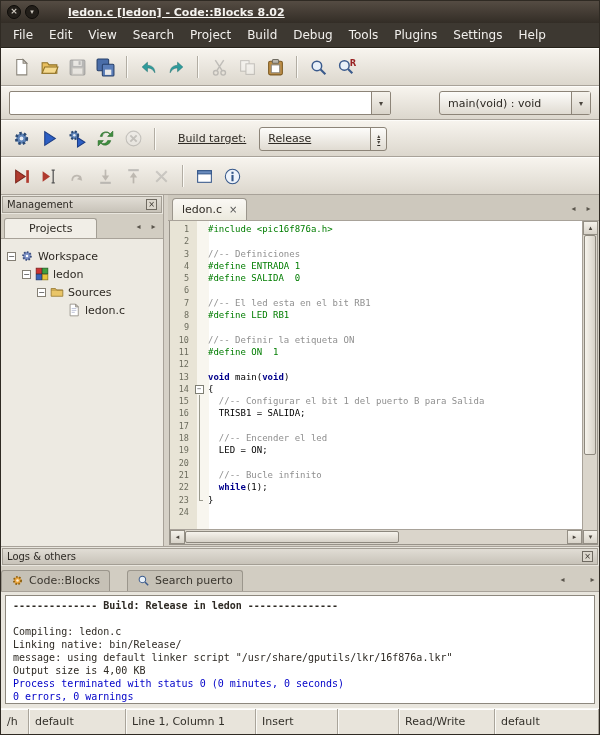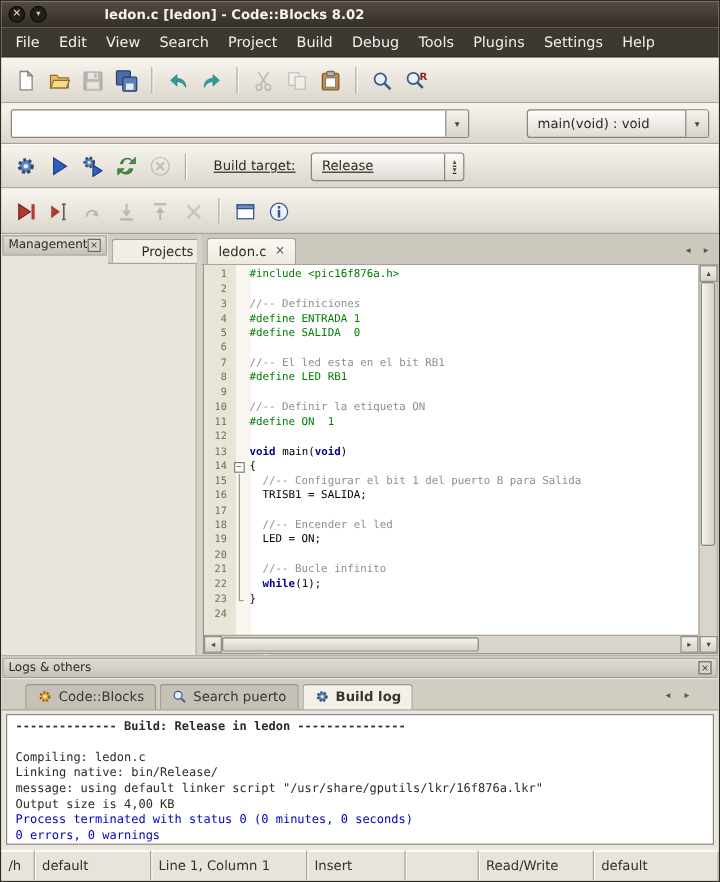--- a/index.html
+++ b/index.html
@@ -17,7 +17,7 @@
     color:#cfcac1; font-size:9px; line-height:11px; text-align:center; cursor:default; }
   .winbtn.close::before { content:"×"; }
   .winbtn.menu::before { content:"▾"; font-size:7px; }
-  .wtitle { margin-left:44px; white-space:nowrap; overflow:hidden; }
+  .wtitle { margin-left:25px; white-space:nowrap; overflow:hidden;text-decoration:underline; }
   
   .menubar { height:25px; flex:none; display:flex; align-items:center; padding:0 4px;
     background:#3d3831; color:#f1efec; font-size:12px; border-bottom:1px solid #262219; }

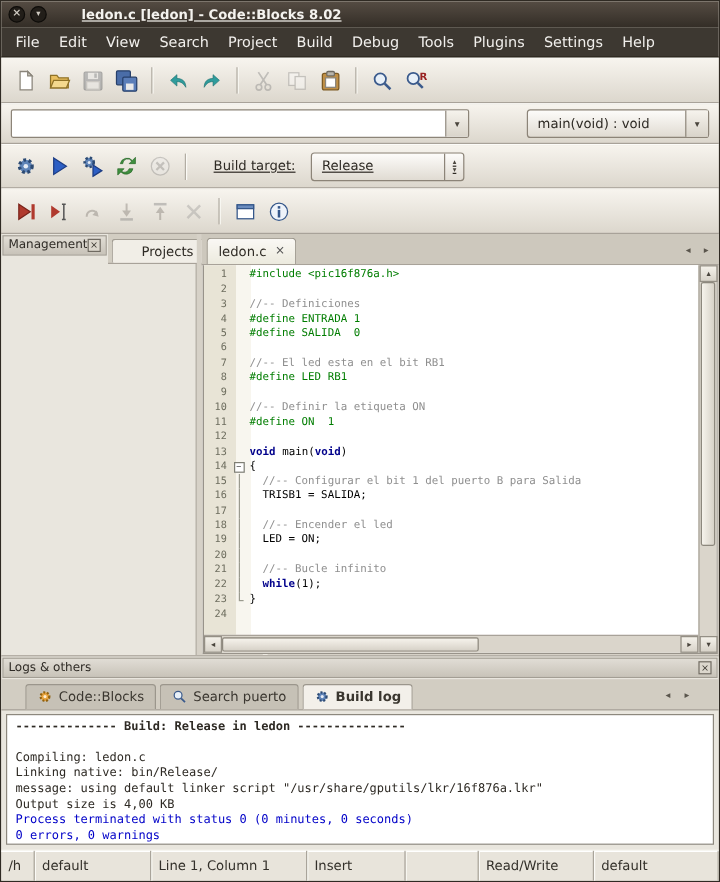--- a/index.html
+++ b/index.html
@@ -52,7 +52,7 @@
   
   .main { flex:1; min-height:0; display:flex; background:#d6d1c7; }
   
-  .management { width:163px; flex:none; display:flex; flex-direction:row; background:#e9e6de; border-right:1px solid #a8a299; }
+  .management { width:163px; flex:none; display:flex; flex-direction:column; background:#e9e6de; border-right:1px solid #a8a299; }
   .caption { height:17px; flex:none; display:flex; align-items:center; justify-content:space-between; padding:0 4px;
     margin:1px; background:linear-gradient(#e1ddd5,#c8c3b9); border:1px solid #a39e94; font-size:10px; color:#2e2a25; }
   .capclose { width:11px; height:11px; border:1px solid #6f6a61; background:#dcd7cd; color:#3a362f;

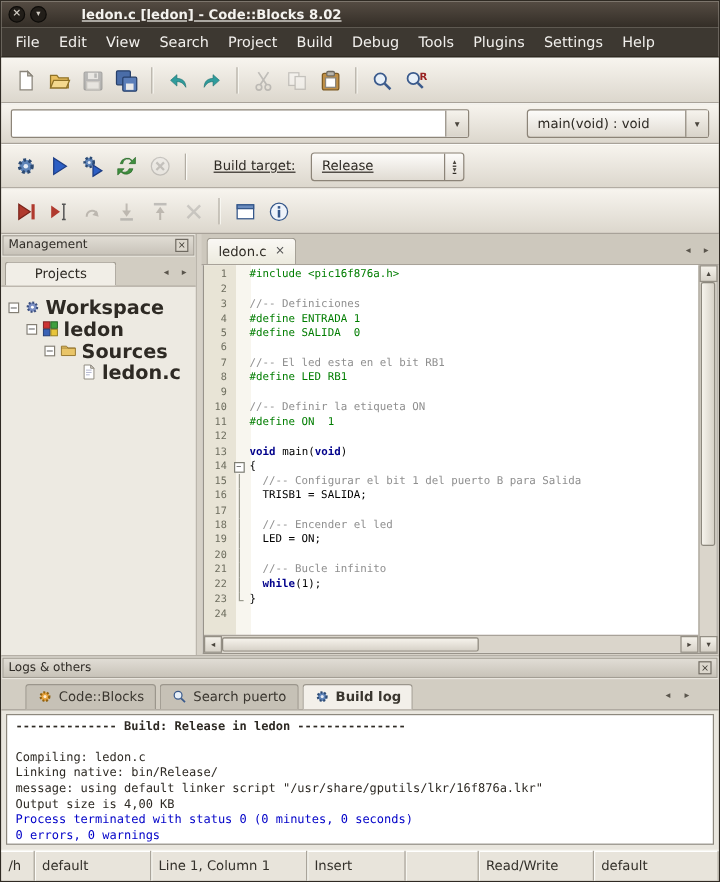--- a/index.html
+++ b/index.html
@@ -72,7 +72,7 @@
     font-size:8px; line-height:7px; text-align:center; }
   .expander-gap { width:11px; flex:none; }
   .treeicon svg { width:14px; height:14px; display:block; }
-  .tnlabel { font-size:16px;font-weight:bold; }
+  .tnlabel { font-size:11px; }
   .splitter { width:4px; flex:none; background:#d6d1c7; }
   
   .editor { flex:1; min-width:0; display:flex; flex-direction:column; }

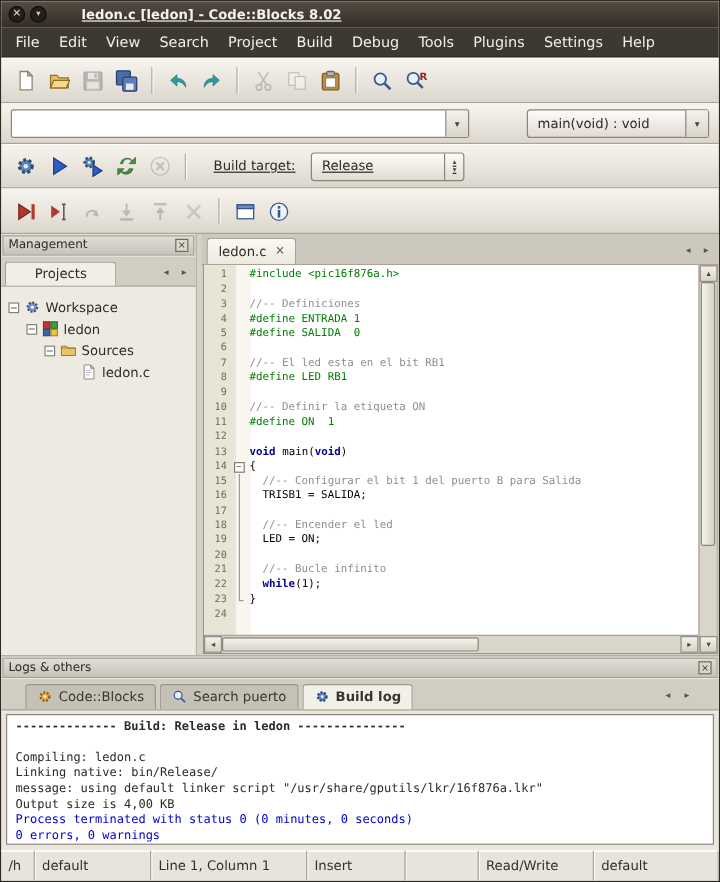--- a/index.html
+++ b/index.html
@@ -106,7 +106,7 @@
   .sfill { flex:1; }
   
   .logs { height:162px; flex:none; display:flex; flex-direction:column; background:#e9e6de; border-top:1px solid #a8a299; }
-  .ltabs { height:26px; flex:none; display:flex; align-items:flex-end; gap:3px; padding:2px 20px 0;
+  .ltabs { height:26px; flex:none; display:flex; align-items:flex-end; gap:17px; padding:2px 0 0;
     background:#d2cdc2; border-bottom:1px solid #a8a299; }
   .ltab { display:flex; align-items:center; gap:5px; padding:3px 9px 4px; font-size:11px; color:#3a362f;
     background:#c6c1b6; border:1px solid #9b968c; border-bottom:none; border-radius:3px 3px 0 0; }

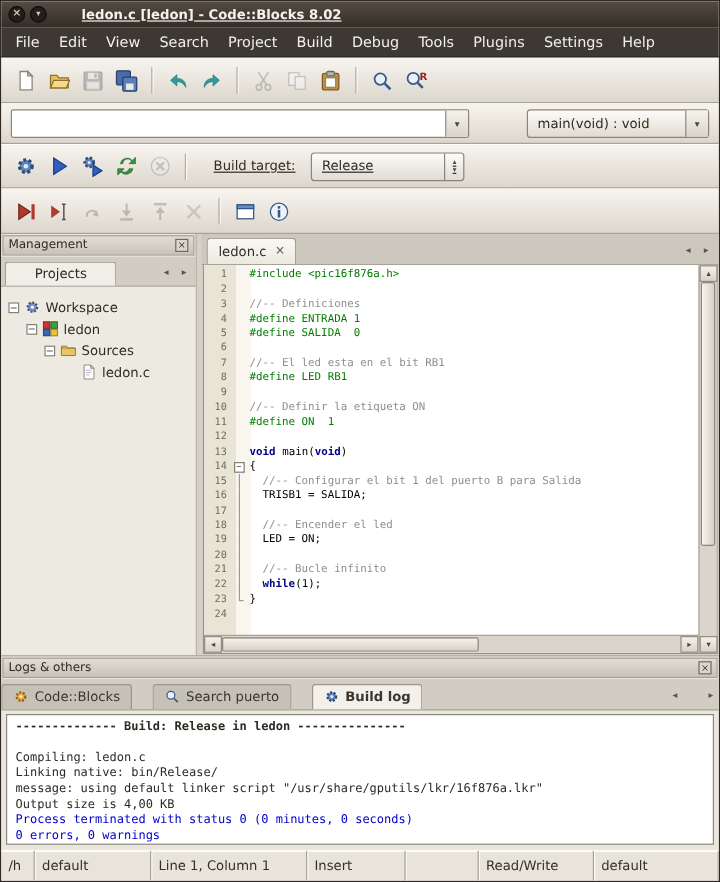--- a/index.html
+++ b/index.html
@@ -634,15 +634,6 @@
           </span>
           <span>Search puerto</span>
         </div>
-        <div class="ltab act">
-          <span class="ticon">
-            <svg viewBox="0 0 18 18">
-              <circle cx="9" cy="9" r="5" fill="#5f84b8" stroke="#2c4a73" stroke-width="2.6" stroke-dasharray="2.2 2"></circle>
-              <circle cx="9" cy="9" r="1.8" fill="#e6ecf5"></circle>
-            </svg>
-          </span>
-          <span>Build log</span>
-        </div>
         <span class="navarr arrl first"></span>
         <span class="navarr arrr"></span>
       </div>

